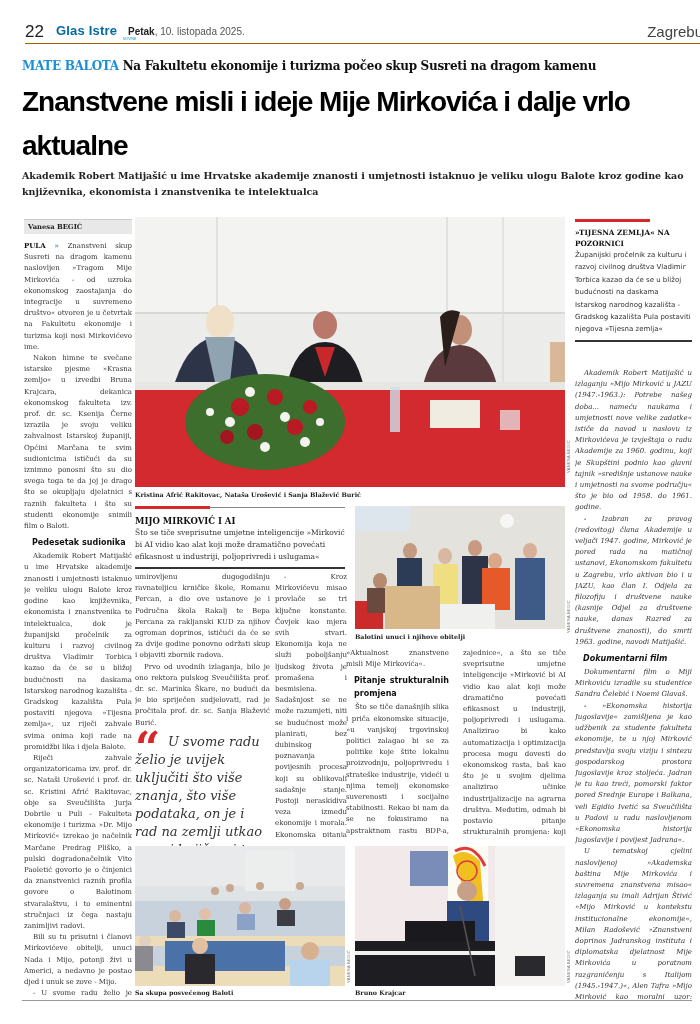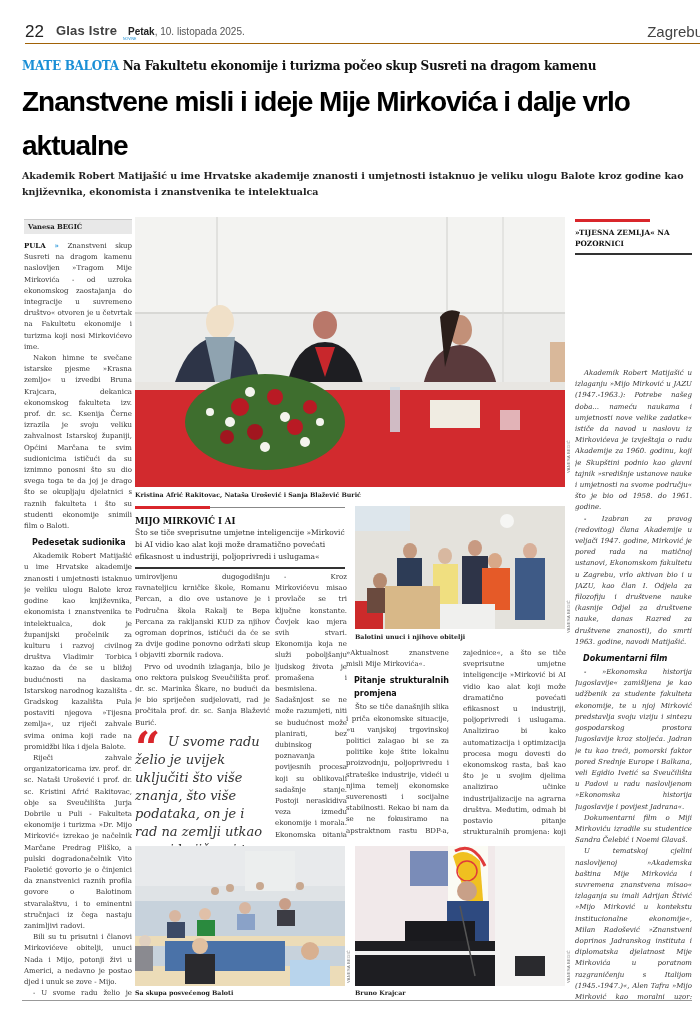--- a/index.html
+++ b/index.html
@@ -9,7 +9,7 @@
   
   .masthead { position: absolute; left: 9px; top: 22px; width: 678px; height: 22px; border-bottom: 1px solid #a16207; margin-left: 16px; }
   .pagenum { position: absolute; left: 0; top: 0; font-family: "Liberation Sans", sans-serif; font-size: 17px; color: #222; line-height: 20px; }
-  .logo { position: absolute; left: 31px; top: 1px; font-family: "Liberation Sans", sans-serif; font-weight: bold; font-size: 13px; color: #404040; letter-spacing: 0.2px; line-height: 16px; }
+  .logo { position: absolute; left: 31px; top: 1px; font-family: "Liberation Sans", sans-serif; font-weight: bold; font-size: 13px; color: #0369a1; letter-spacing: 0.2px; line-height: 16px; }
   .logo-sub { position: absolute; left: 98px; top: 15px; font-family: "Liberation Sans", sans-serif; font-size: 3.5px; color: #1a8fd6; }
   .dateline { position: absolute; left: 103px; top: 5px; font-family: "Liberation Sans", sans-serif; font-size: 10px; color: #555; line-height: 10px; }
   .dateline b { color: #222; }

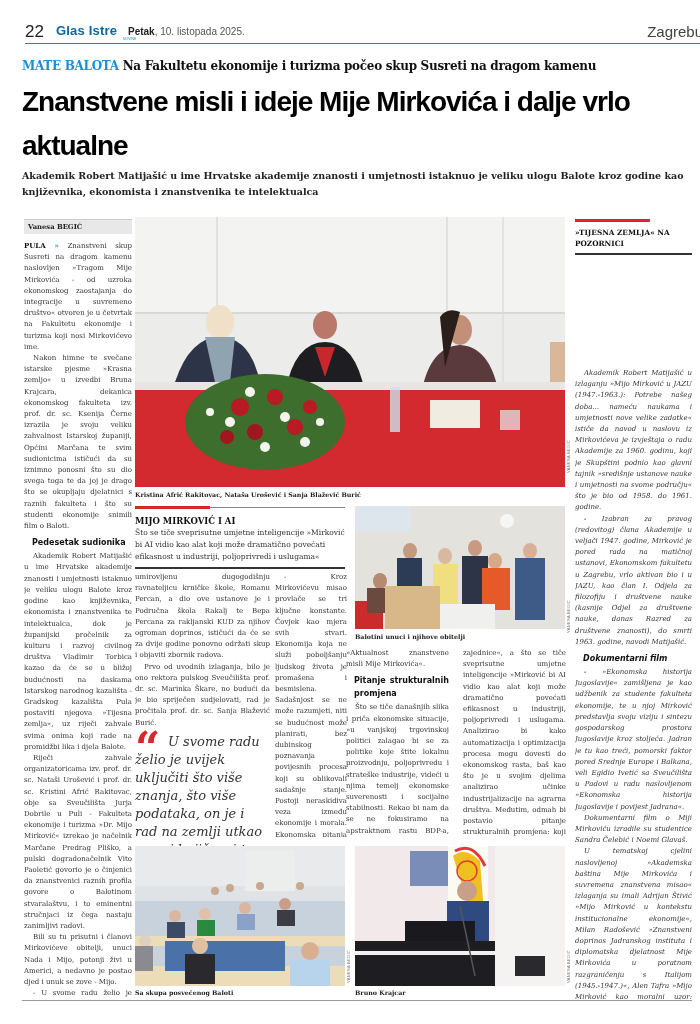--- a/index.html
+++ b/index.html
@@ -199,6 +199,7 @@
 <div class="side-box">
   <div class="red-bar" style="width:75px;"></div>
   <div class="side-title">»TIJESNA ZEMLJA« NA POZORNICI</div>
+  <div class="side-text">Županijski pročelnik za kulturu i razvoj civilnog društva Vladimir Torbica kazao da će se u bližoj budućnosti na daskama Istarskog narodnog kazališta - Gradskog kazališta Pula postaviti njegova »Tijesna zemlja«</div>
   <div class="side-bottom"></div>
 </div>
 

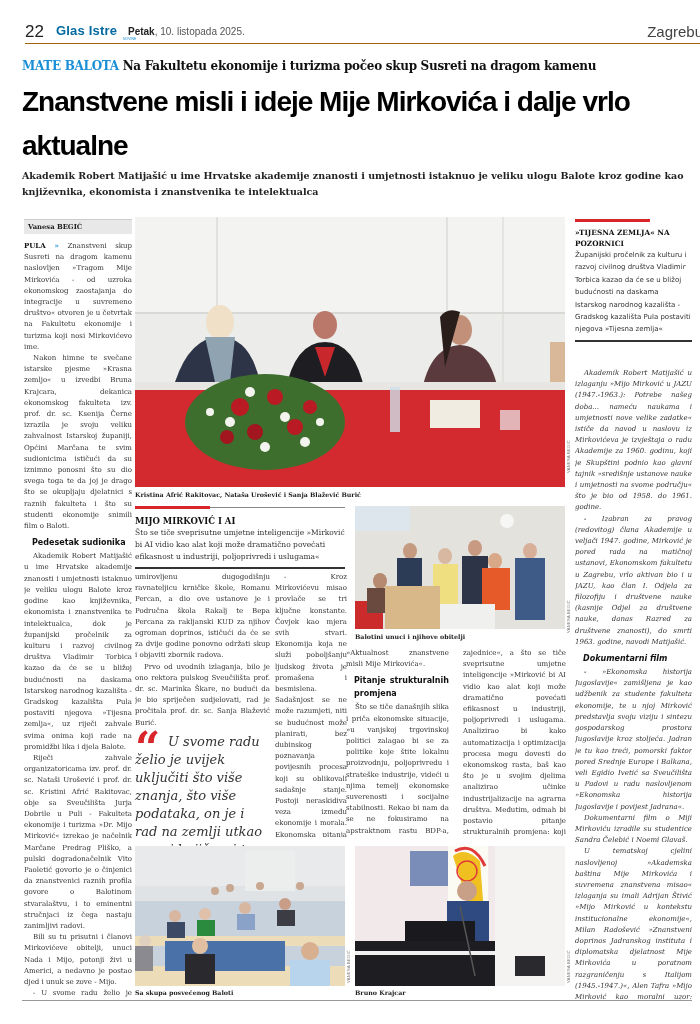--- a/index.html
+++ b/index.html
@@ -207,8 +207,8 @@
   <p>Akademik Robert Matijašić u izlaganju »Mijo Mirković u JAZU (1947.-1963.): Potrebe našeg doba... nameću naukama i umjetnosti nove velike zadatke« ističe da navod u naslovu iz Mirkovićeva je izvještaja o radu Akademije za 1960. godinu, koji je Skupštini podnio kao glavni tajnik »središnje ustanove nauke i umjetnosti na svome području« što je bio od 1958. do 1961. godine.</p>
   <p>- Izabran za pravog (redovitog) člana Akademije u veljači 1947. godine, Mirković je pored rada na matičnoj ustanovi, Ekonomskom fakultetu u Zagrebu, vrlo aktivan bio i u JAZU, kao član I. Odjela za filozofiju i društvene nauke (kasnije Odjel za društvene nauke, danas Razred za društvene znanosti), do smrti 1963. godine, navodi Matijašić.</p>
   <h4>Dokumentarni film</h4>
+  <p>Dokumentarni film o Miji Mirkoviću izradile su studentice Sandra Čelebić i Noemi Glavaš.</p>
   <p>- »Ekonomska historija Jugoslavije« zamišljena je kao udžbenik za studente fakulteta ekonomije, te u njoj Mirković predstavlja svoju viziju i sintezu gospodarskog prostora Jugoslavije kroz stoljeća. Jadran je tu kao treći, pomorski faktor pored Srednje Europe i Balkana, veli Egidio Ivetić sa Sveučilišta u Padovi u radu naslovljenom »Ekonomska historija Jugoslavije i povijest Jadrana«.</p>
-  <p>Dokumentarni film o Miji Mirkoviću izradile su studentice Sandra Čelebić i Noemi Glavaš.</p>
   <p>U tematskoj cjelini naslovljenoj »Akademska baština Mije Mirkovića i suvremena znanstvena misao« izlaganja su imali Adrijan Štivić »Mijo Mirković u kontekstu institucionalne ekonomije«, Milan Radošević »Znanstveni doprinos Jadranskog instituta i diplomatska djelatnost Mije Mirkovića u poratnom razgraničenju s Italijom (1945.-1947.)«, Alen Tafra »Mijo Mirković kao moralni uzor: istarski velikan u svjetlu etike vrlina«, Renato Matić »Sociologija istarskog društva u radovima Mije Mirkovića«, Ivona Orlić »Mate Balota - doprinos istarskoj etnografiji« i Ivana Paula Gortan-Carlin »Uglazbljeni stihovi Mate Balote«.</p>
 </div>
 

